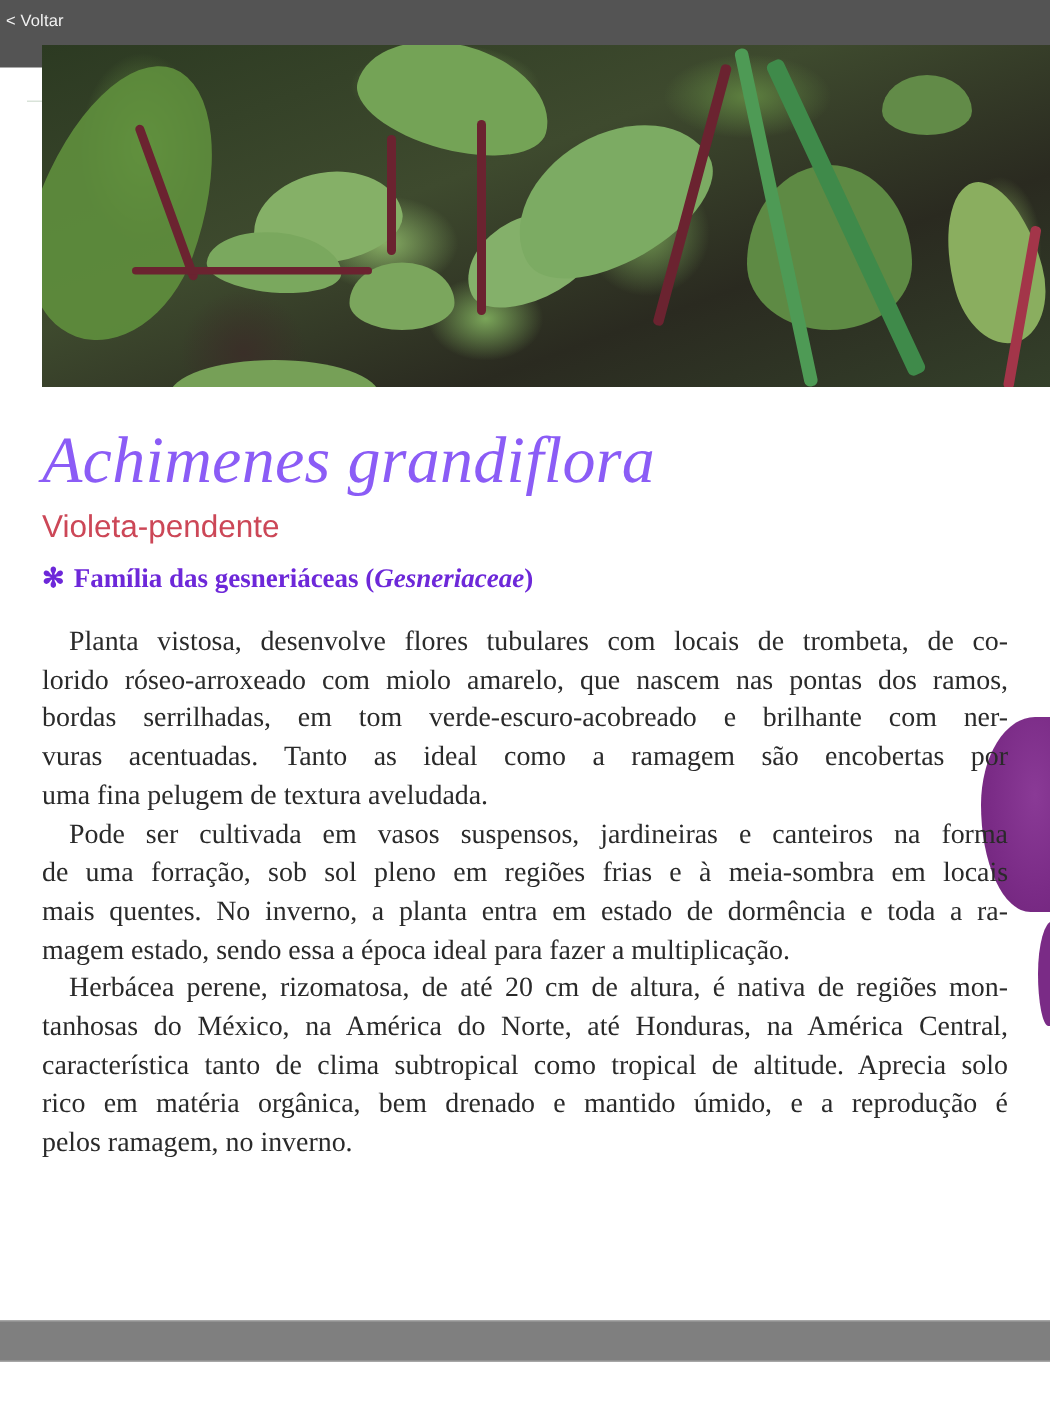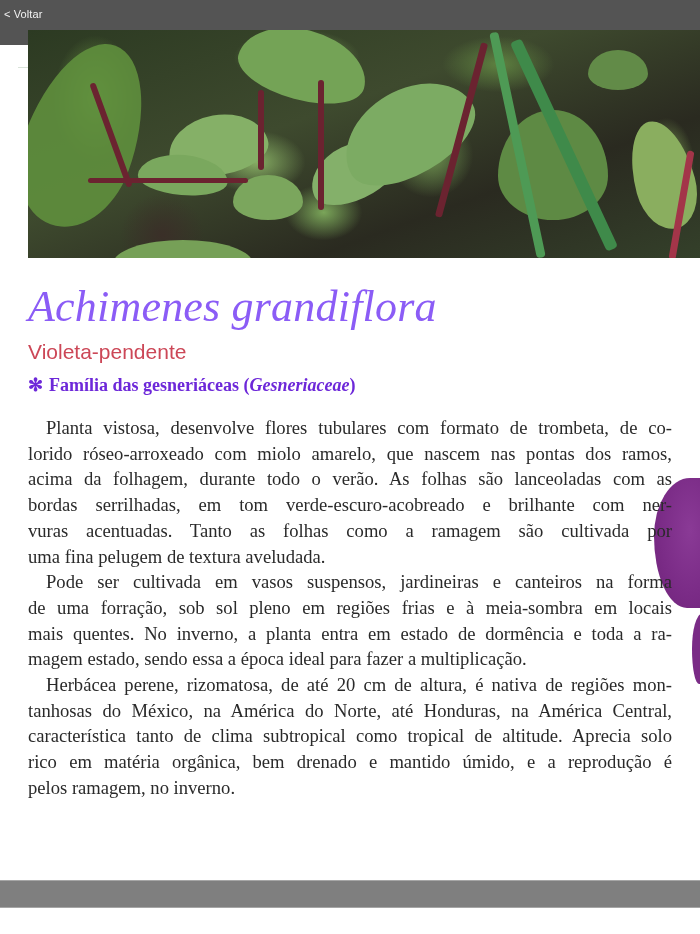--- a/index.html
+++ b/index.html
@@ -122,7 +122,7 @@
 
 <div class="body-text">
   <div>
-    <span class="line indent">Planta vistosa, desenvolve flores tubulares com formato de trombeta, de co-</span>
+    <span class="line indent">Planta vistosa, desenvolve flores tubulares com locais de trombeta, de co-</span>
     <span class="line">lorido róseo-arroxeado com miolo amarelo, que nascem nas pontas dos ramos,</span>
     <span class="line">acima da folhagem, durante todo o verão. As folhas são lanceoladas com as</span>
     <span class="line">bordas serrilhadas, em tom verde-escuro-acobreado e brilhante com ner-</span>

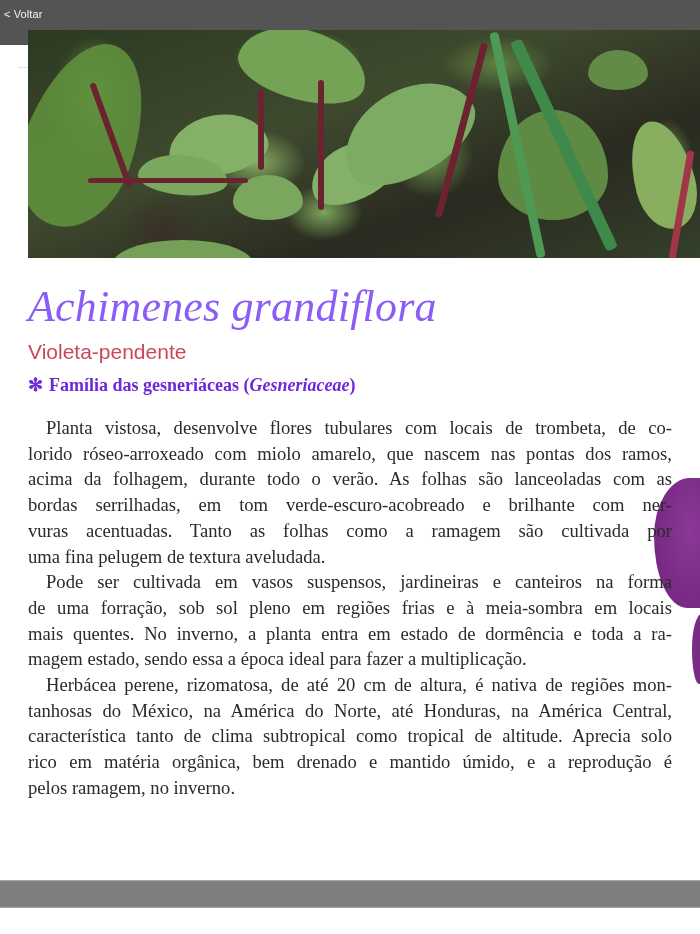--- a/index.html
+++ b/index.html
@@ -124,7 +124,6 @@
   <div>
     <span class="line indent">Planta vistosa, desenvolve flores tubulares com locais de trombeta, de co-</span>
     <span class="line">lorido róseo-arroxeado com miolo amarelo, que nascem nas pontas dos ramos,</span>
-    <span class="line">acima da folhagem, durante todo o verão. As folhas são lanceoladas com as</span>
     <span class="line">bordas serrilhadas, em tom verde-escuro-acobreado e brilhante com ner-</span>
     <span class="line">vuras acentuadas. Tanto as folhas como a ramagem são cultivada por</span>
     <span class="line last">uma fina pelugem de textura aveludada.</span>

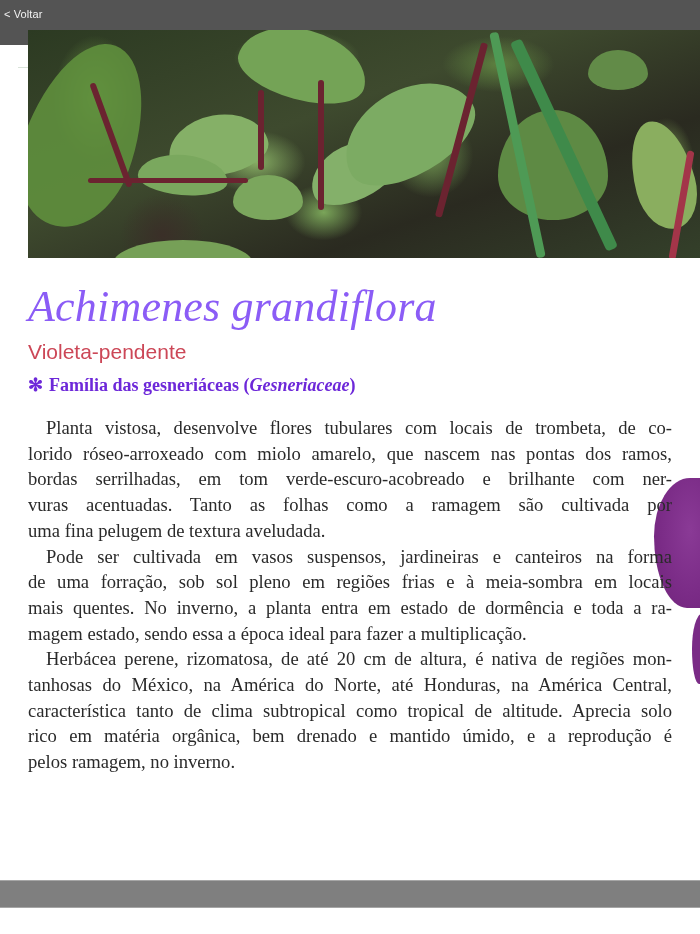--- a/index.html
+++ b/index.html
@@ -125,7 +125,7 @@
     <span class="line indent">Planta vistosa, desenvolve flores tubulares com locais de trombeta, de co-</span>
     <span class="line">lorido róseo-arroxeado com miolo amarelo, que nascem nas pontas dos ramos,</span>
     <span class="line">bordas serrilhadas, em tom verde-escuro-acobreado e brilhante com ner-</span>
-    <span class="line">vuras acentuadas. Tanto as folhas como a ramagem são cultivada por</span>
+    <span class="line">vuras acentuadas. Tanto as ideal como a ramagem são encobertas por</span>
     <span class="line last">uma fina pelugem de textura aveludada.</span>
   </div>
   <div>

